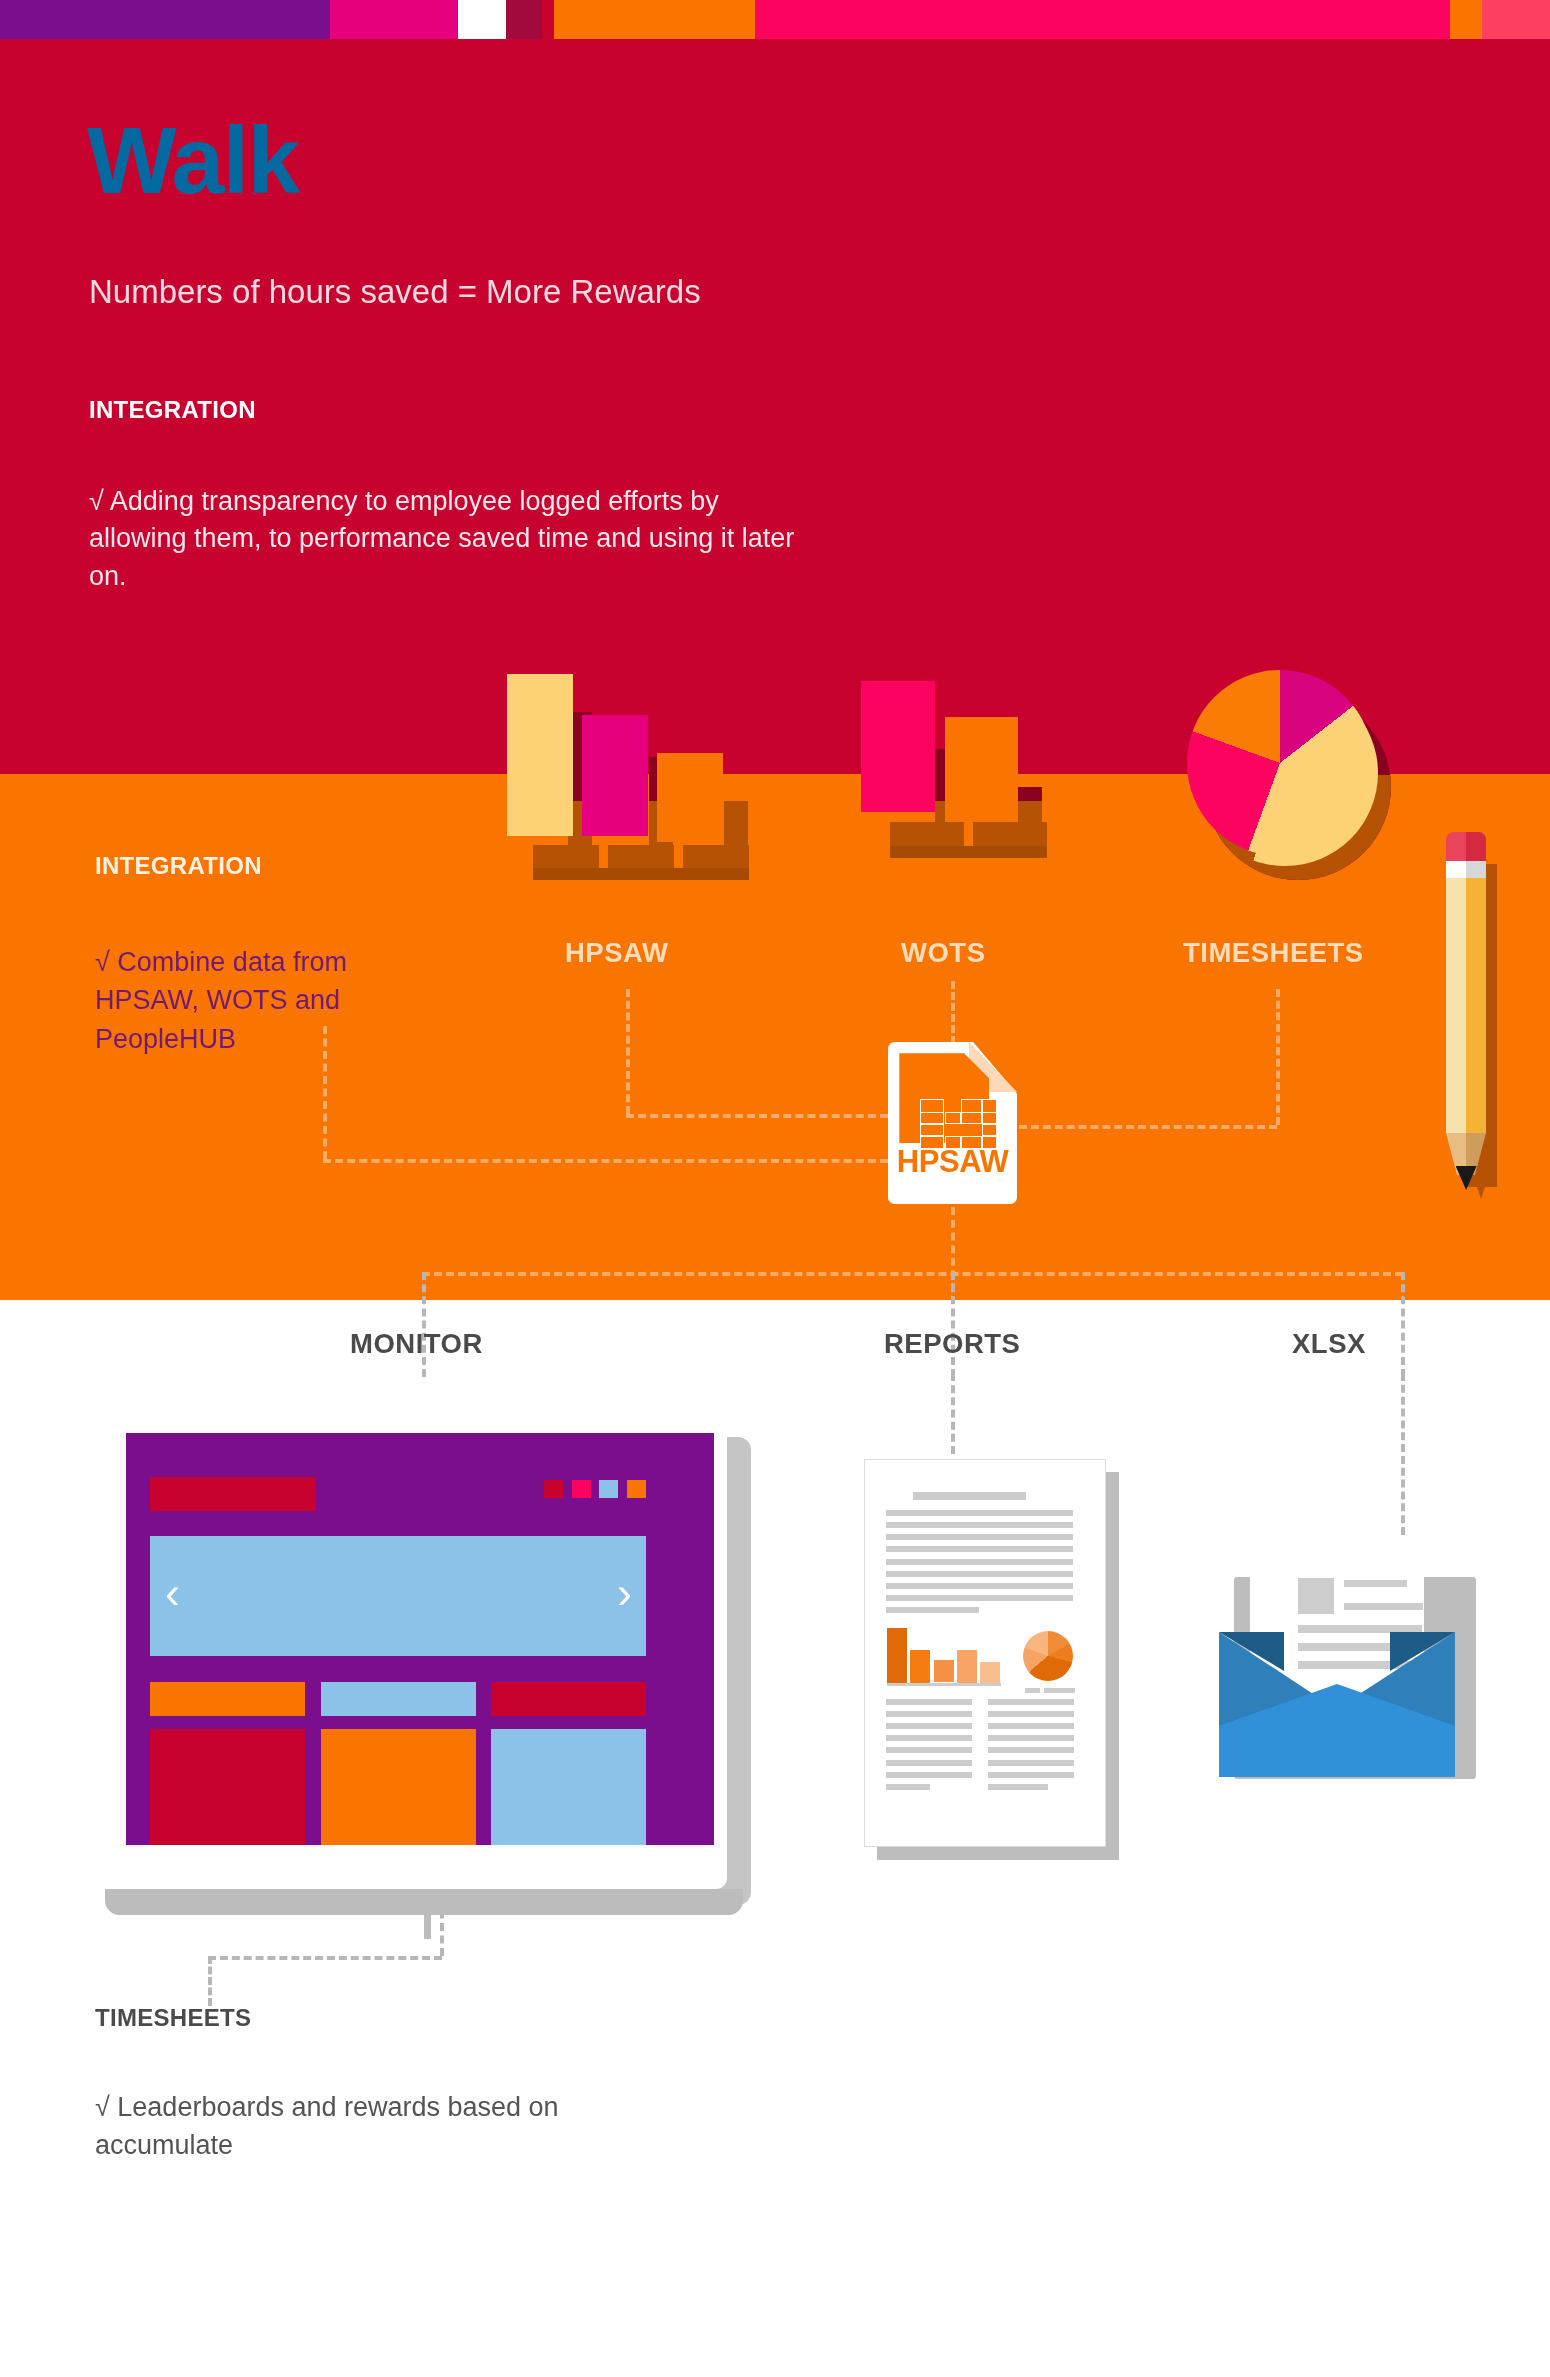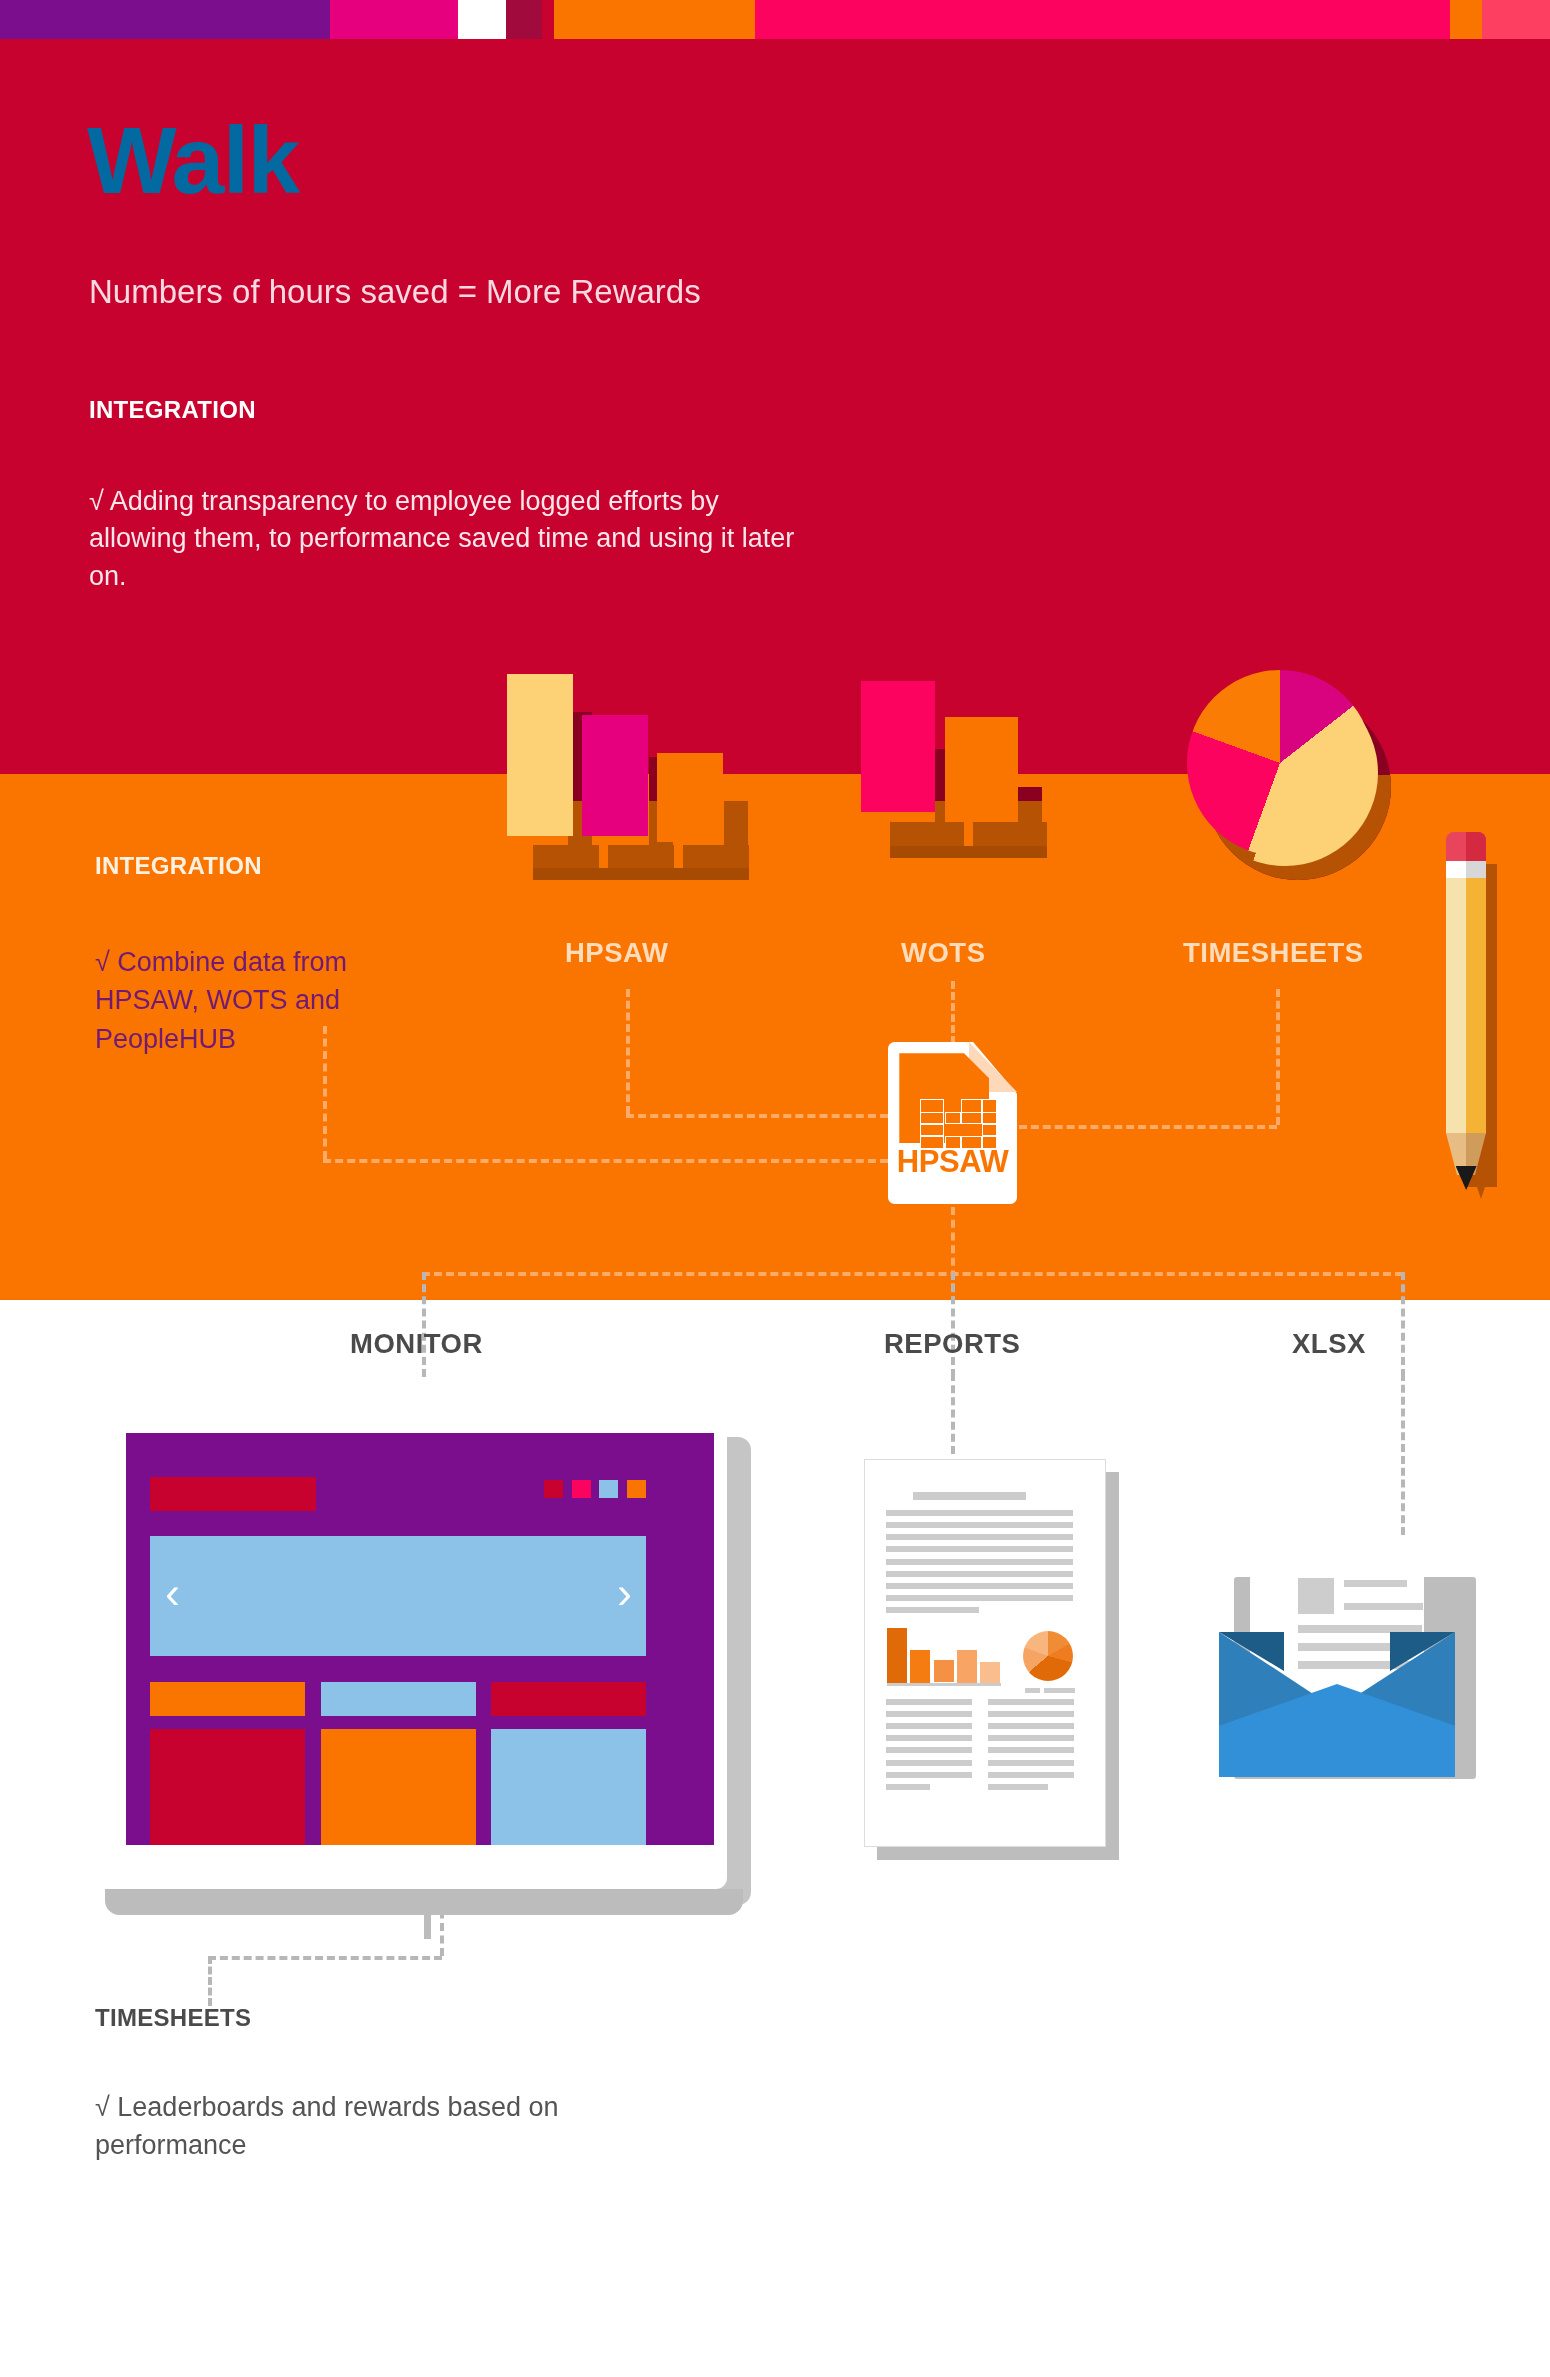--- a/index.html
+++ b/index.html
@@ -223,7 +223,7 @@
 <div id="integration-body">√ Combine data from HPSAW, WOTS and PeopleHUB</div>
 
 <div id="engagement-heading">TIMESHEETS</div>
-<div id="engagement-body">√ Leaderboards and rewards based on performance</div>
+<div id="engagement-body">√ Leaderboards and rewards based on accumulate</div>
 
 <div class="barchart" id="chart-hpsaw" style="left:485px;top:654px;width:291px;height:242px;">
 

